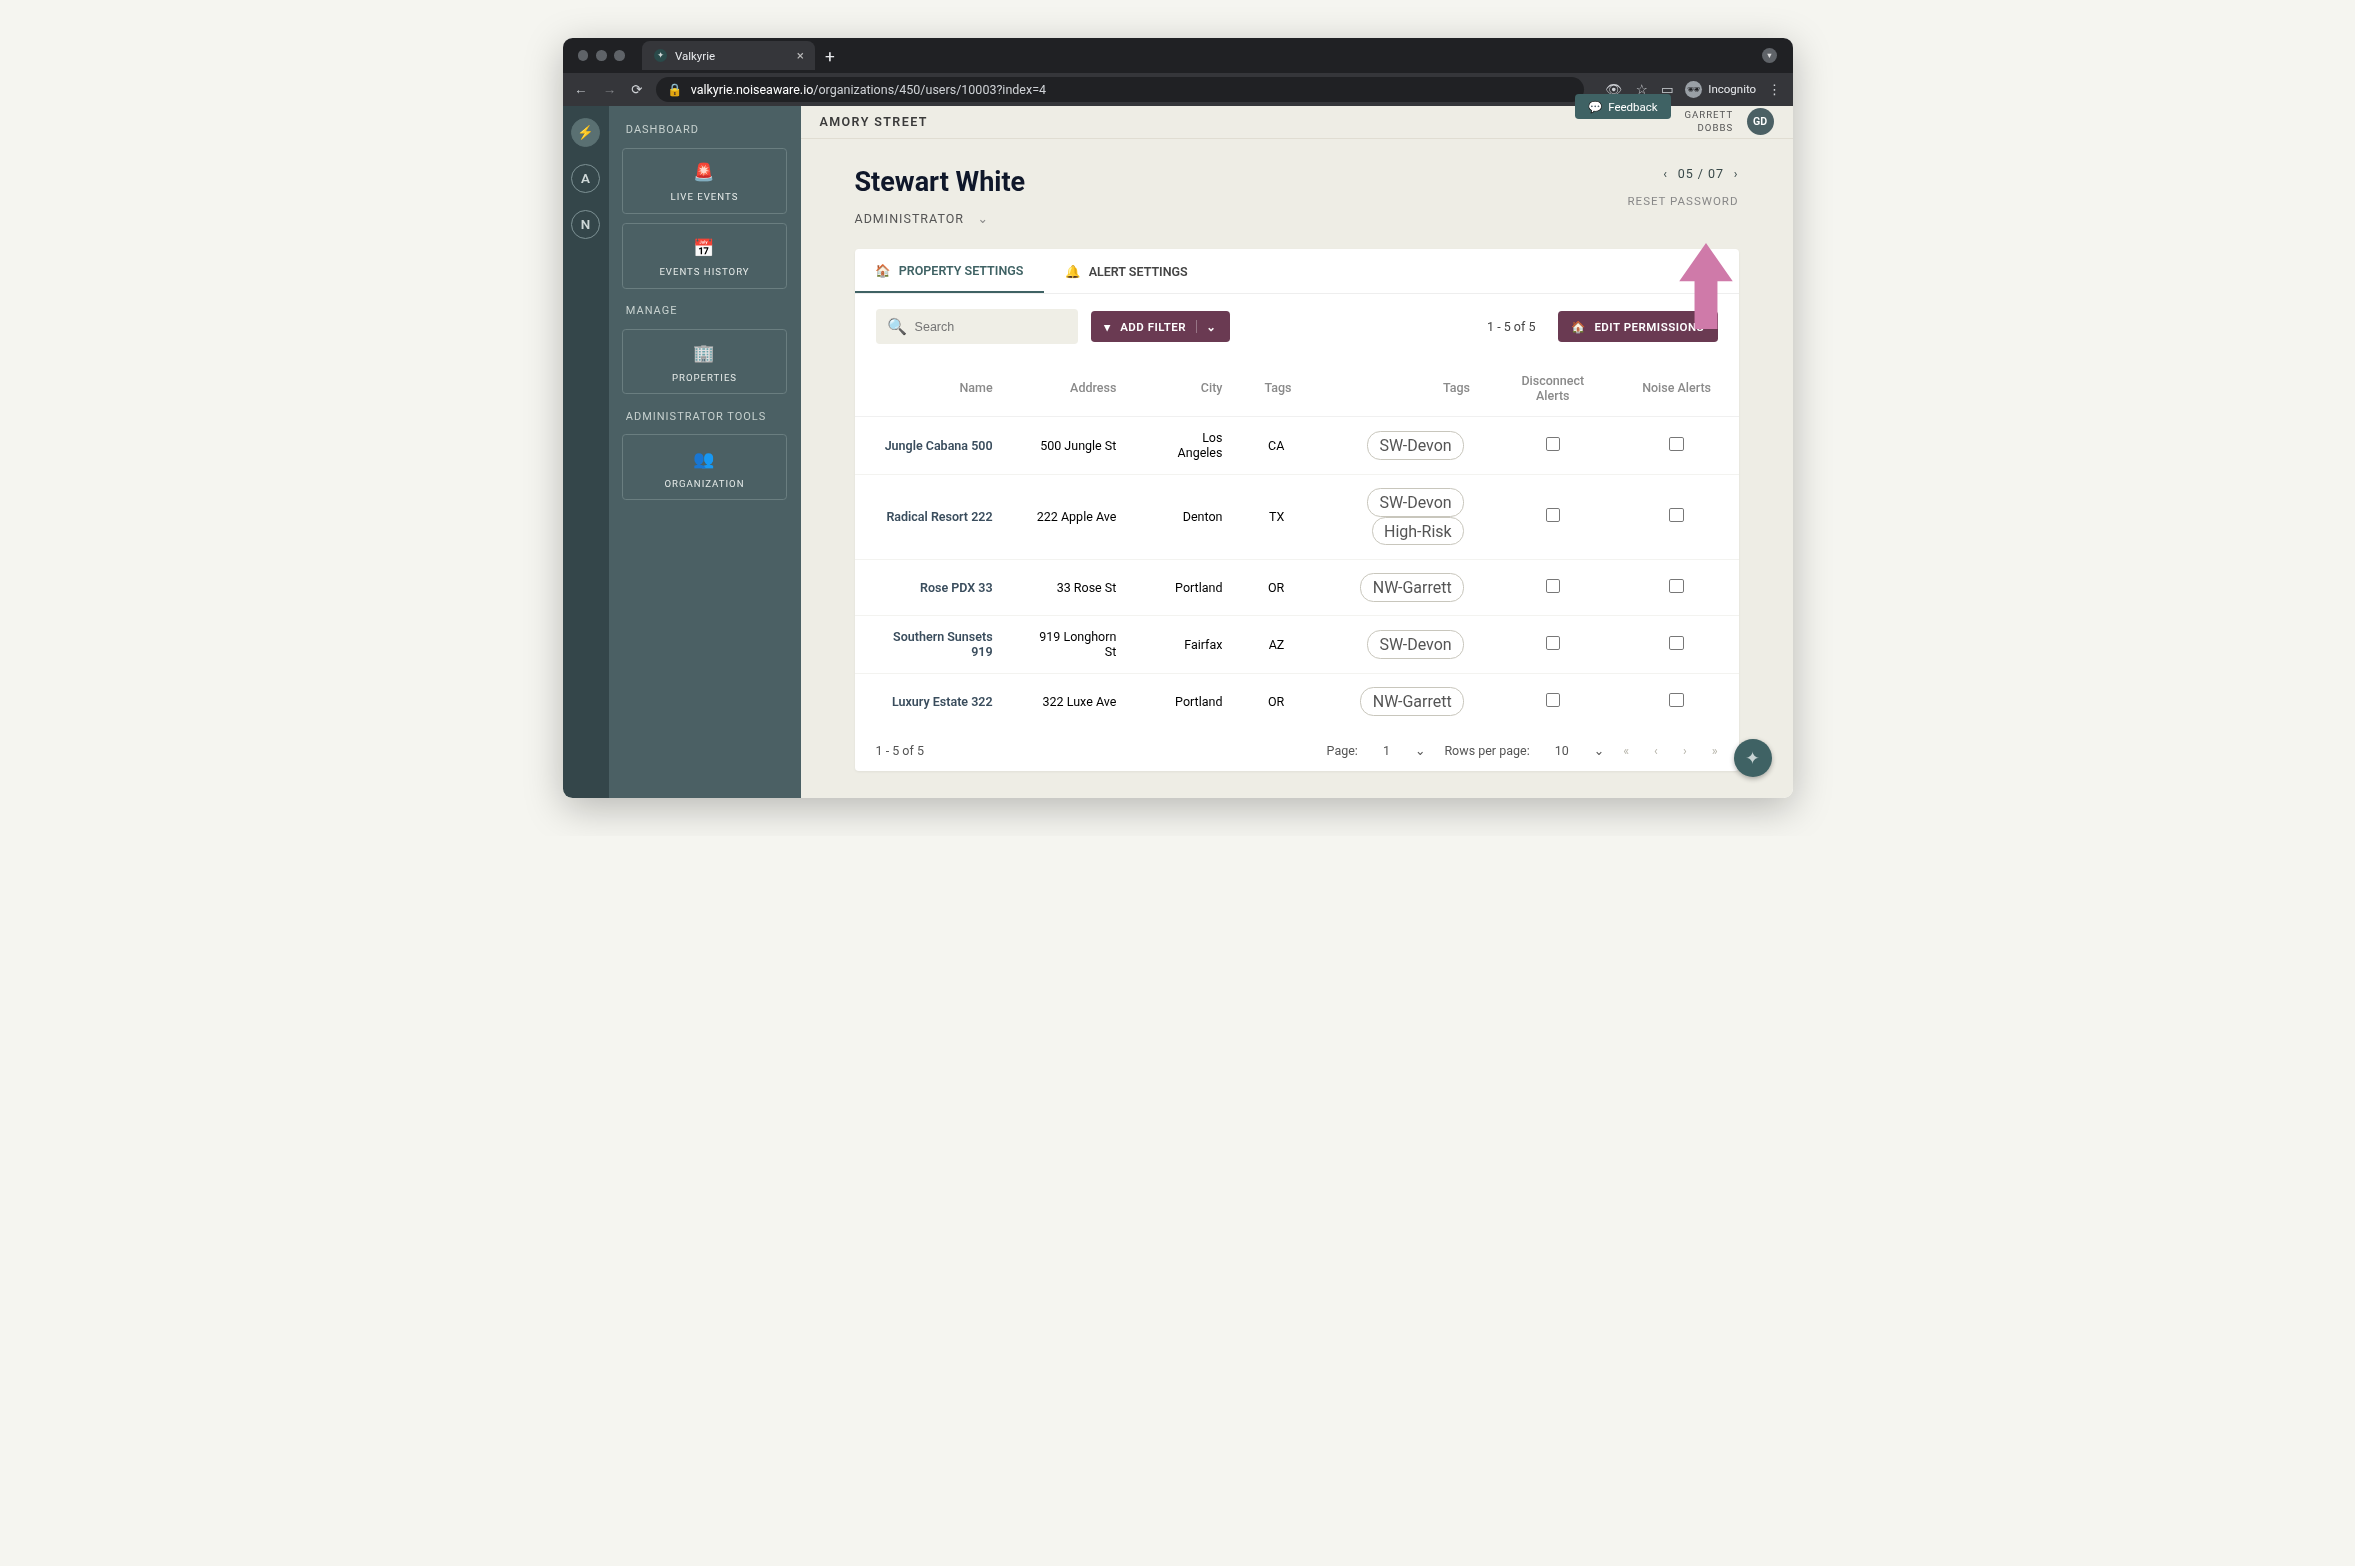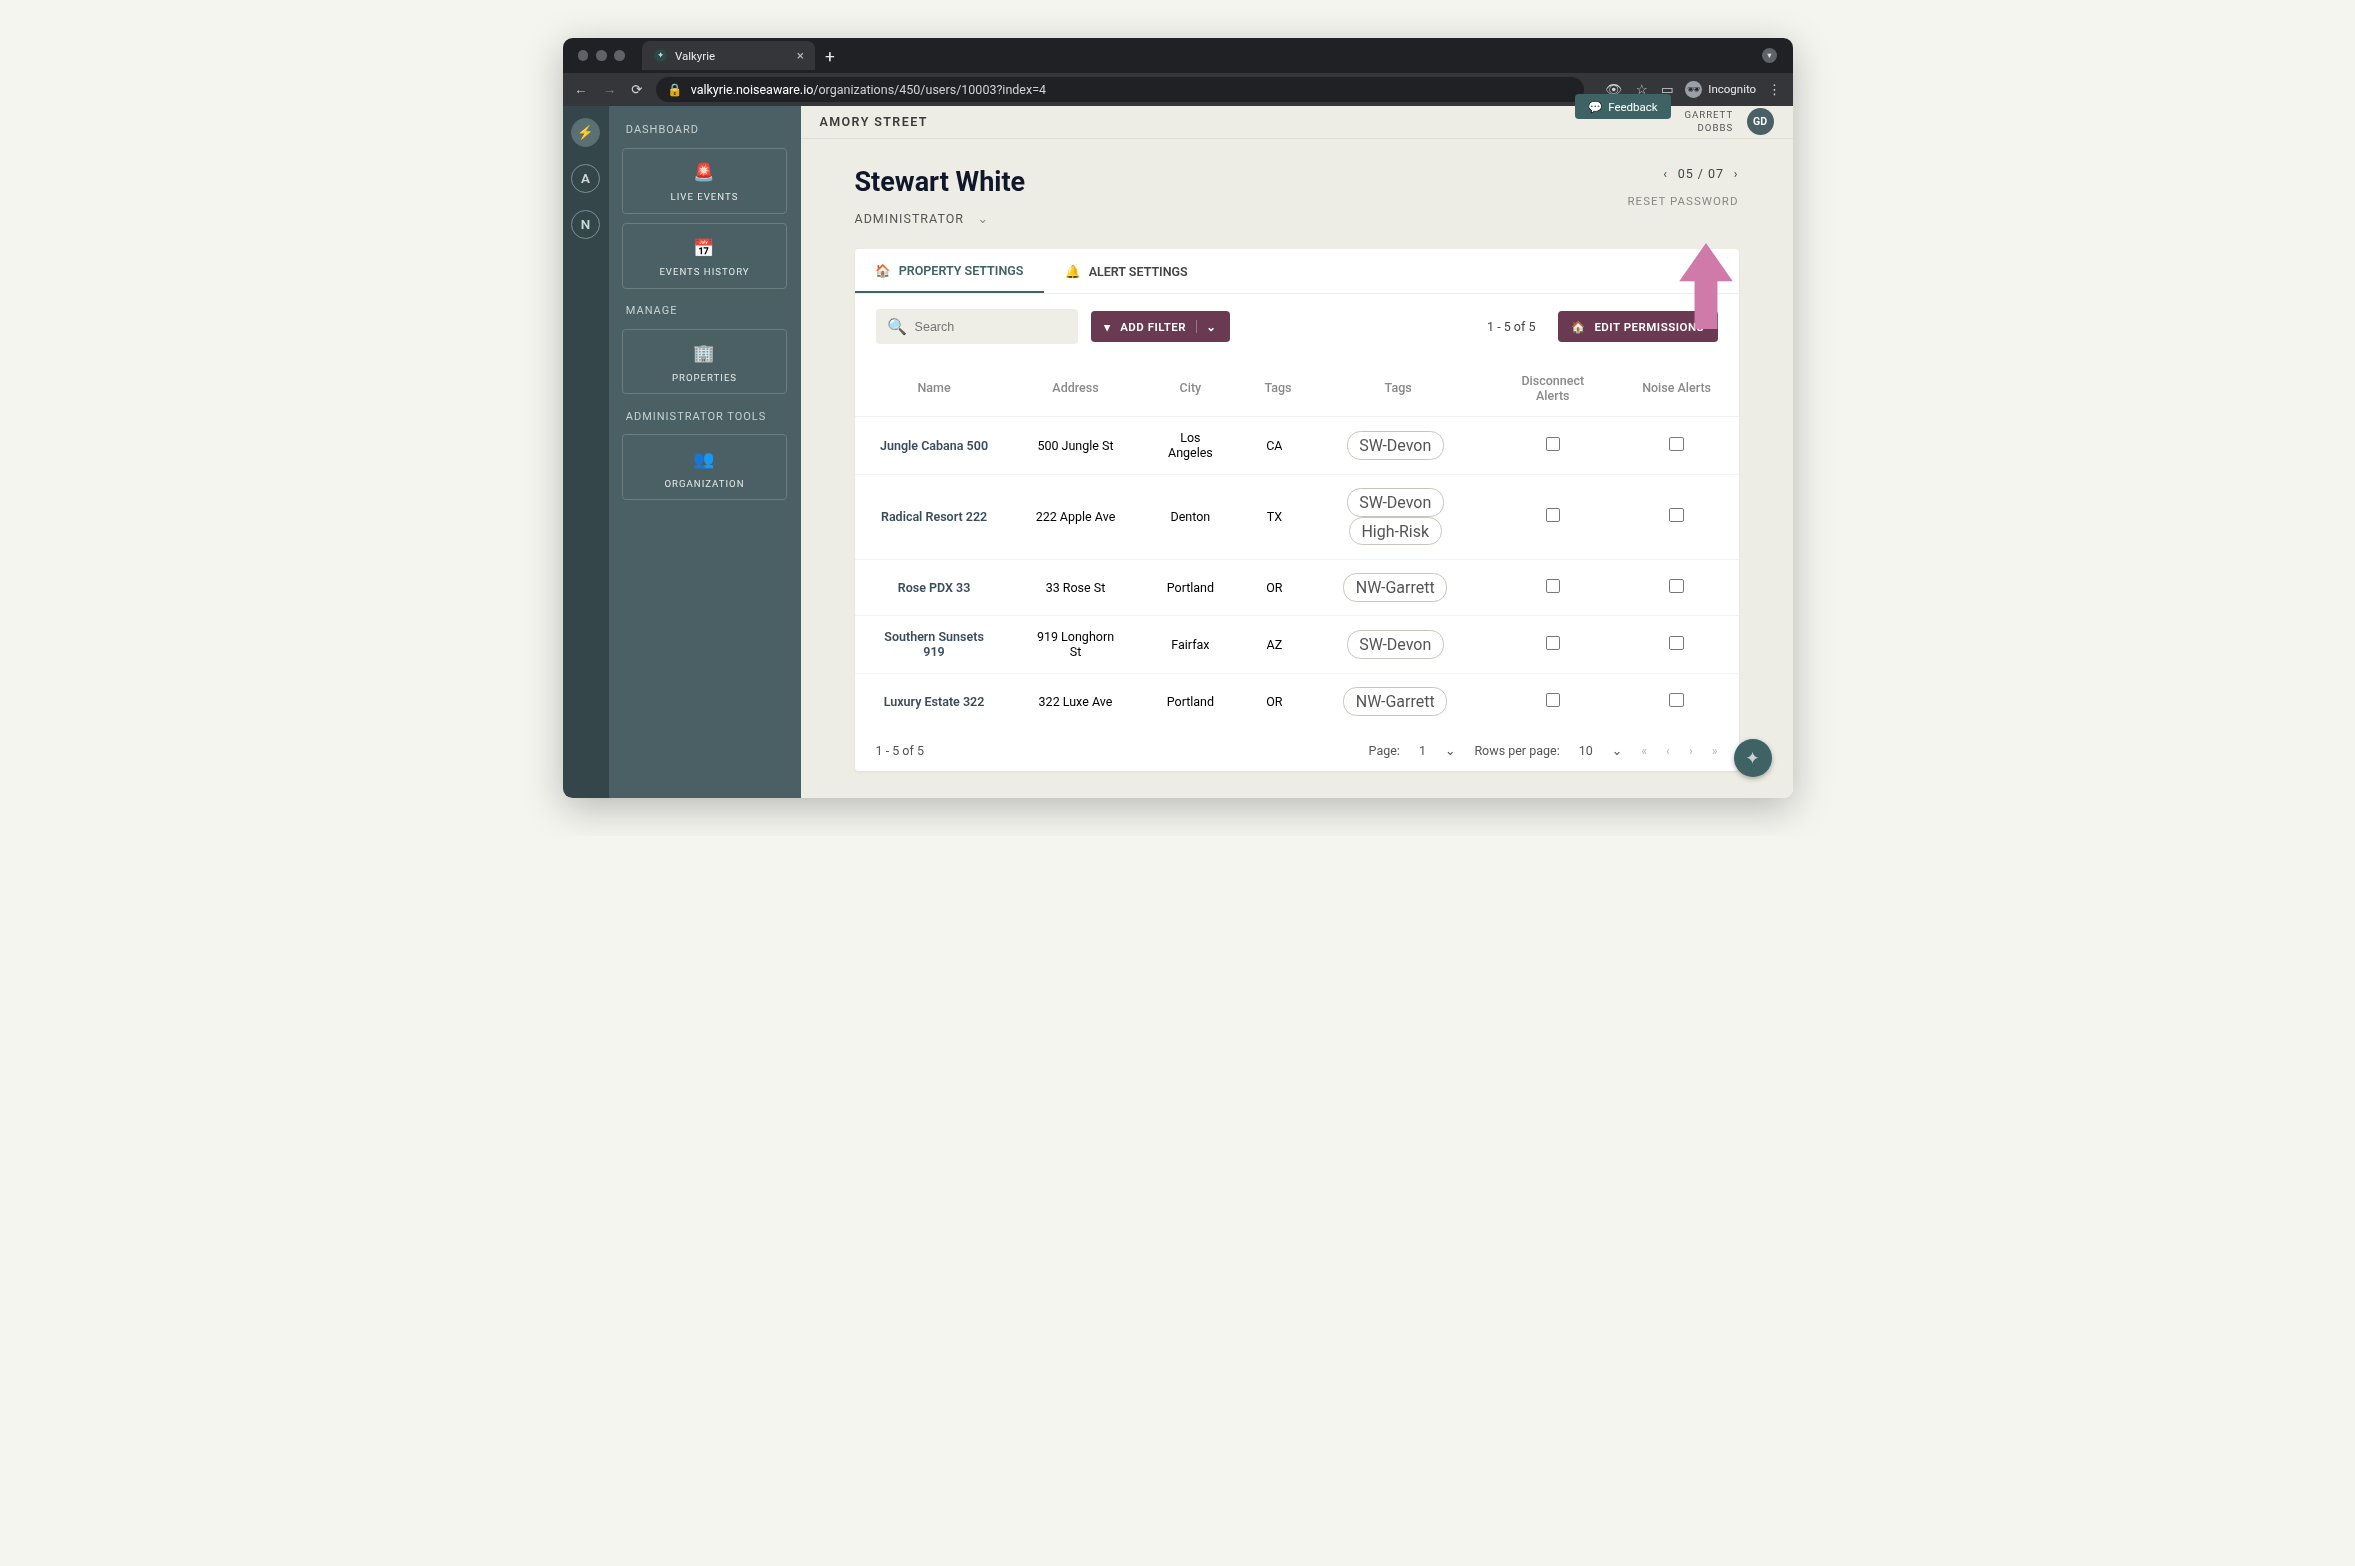--- a/index.html
+++ b/index.html
@@ -199,7 +199,7 @@
     letter-spacing:0.5px;
   }
   table { width:100%; border-collapse:collapse; table-layout: fixed; }
-  th, td { text-align:center; padding:13.4px 21px; font-size:12.5px; vertical-align: middle;}
+  th, td { text-align:right; padding:13.4px 21px; font-size:12.5px; vertical-align: middle;}
   th { color:#8a8a8a; font-weight:500; border-bottom:1px solid #f0f0f0;}
   th.center, td.center { text-align:center; }
   tbody tr { border-bottom:1px solid #f3f3f0;}

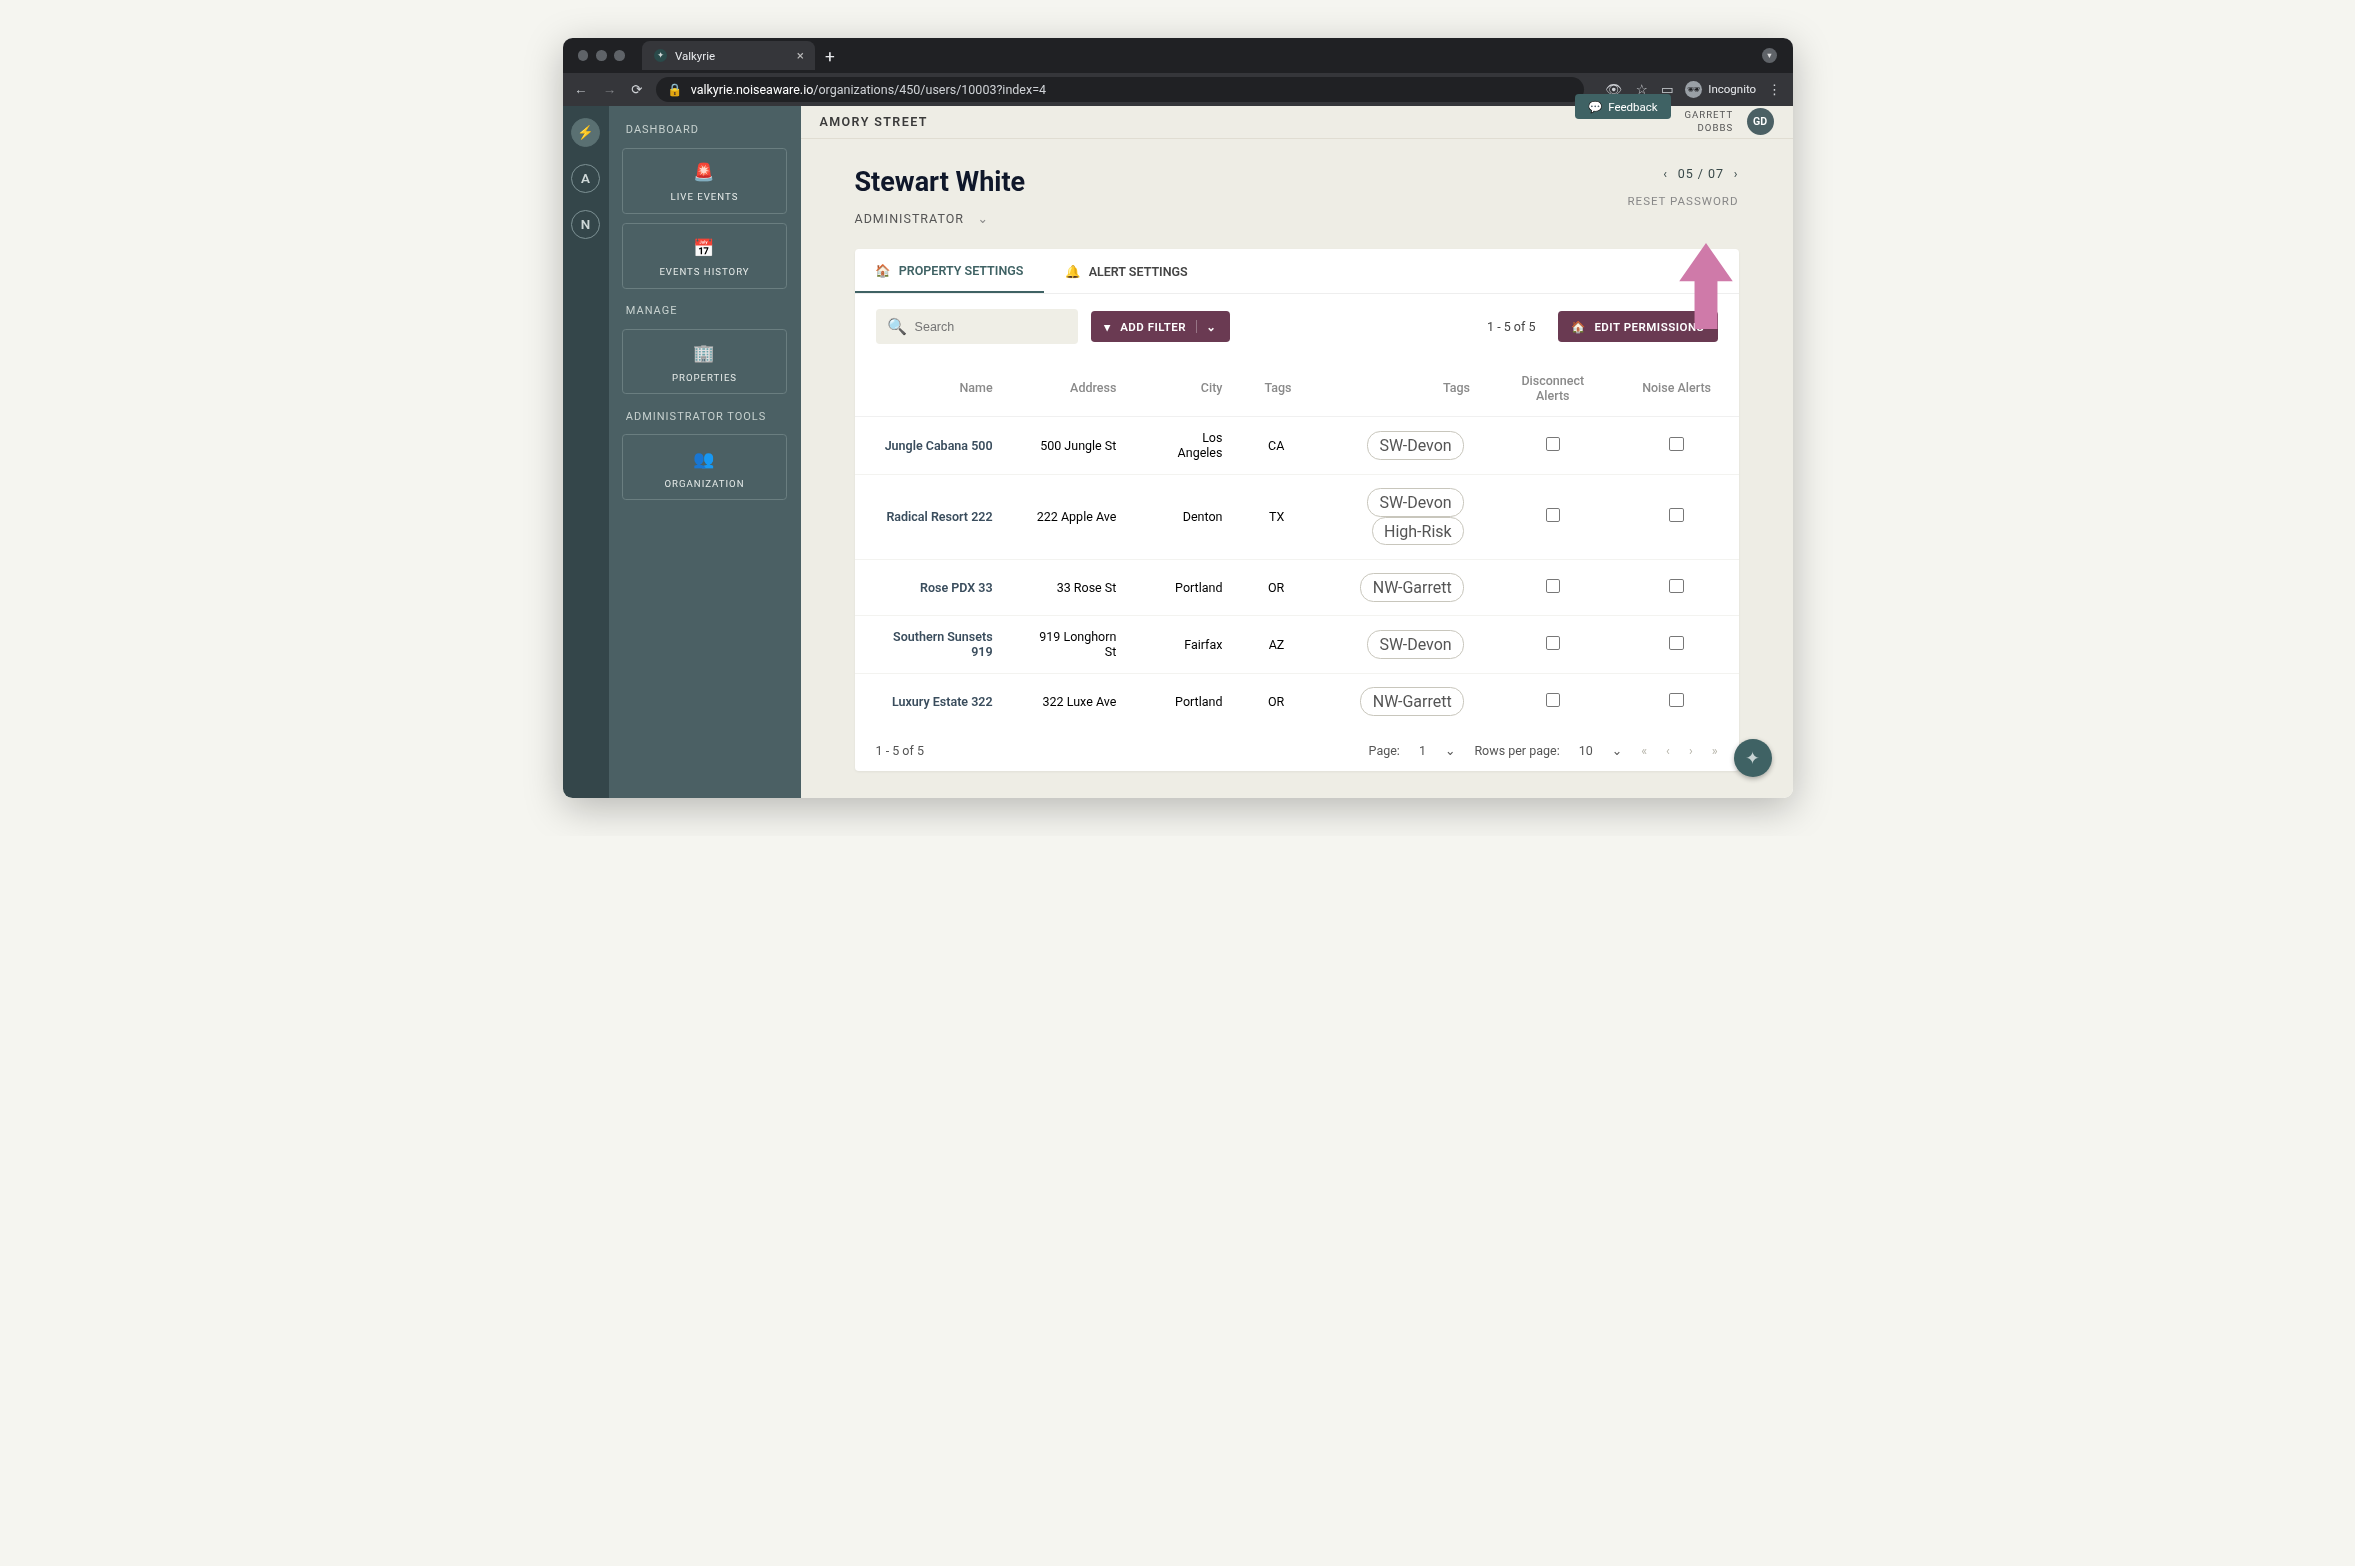--- a/index.html
+++ b/index.html
@@ -217,7 +217,7 @@
     gap:19px;
   }
   .table-footer .spacer{flex:1;}
-  .tf-group{display:flex;align-items:center;gap:19px;}
+  .tf-group{display:flex;align-items:center;gap:25px;}
   .tf-arrow { color:#b8b6ac; cursor:default;}
   
   .pointer-arrow {

